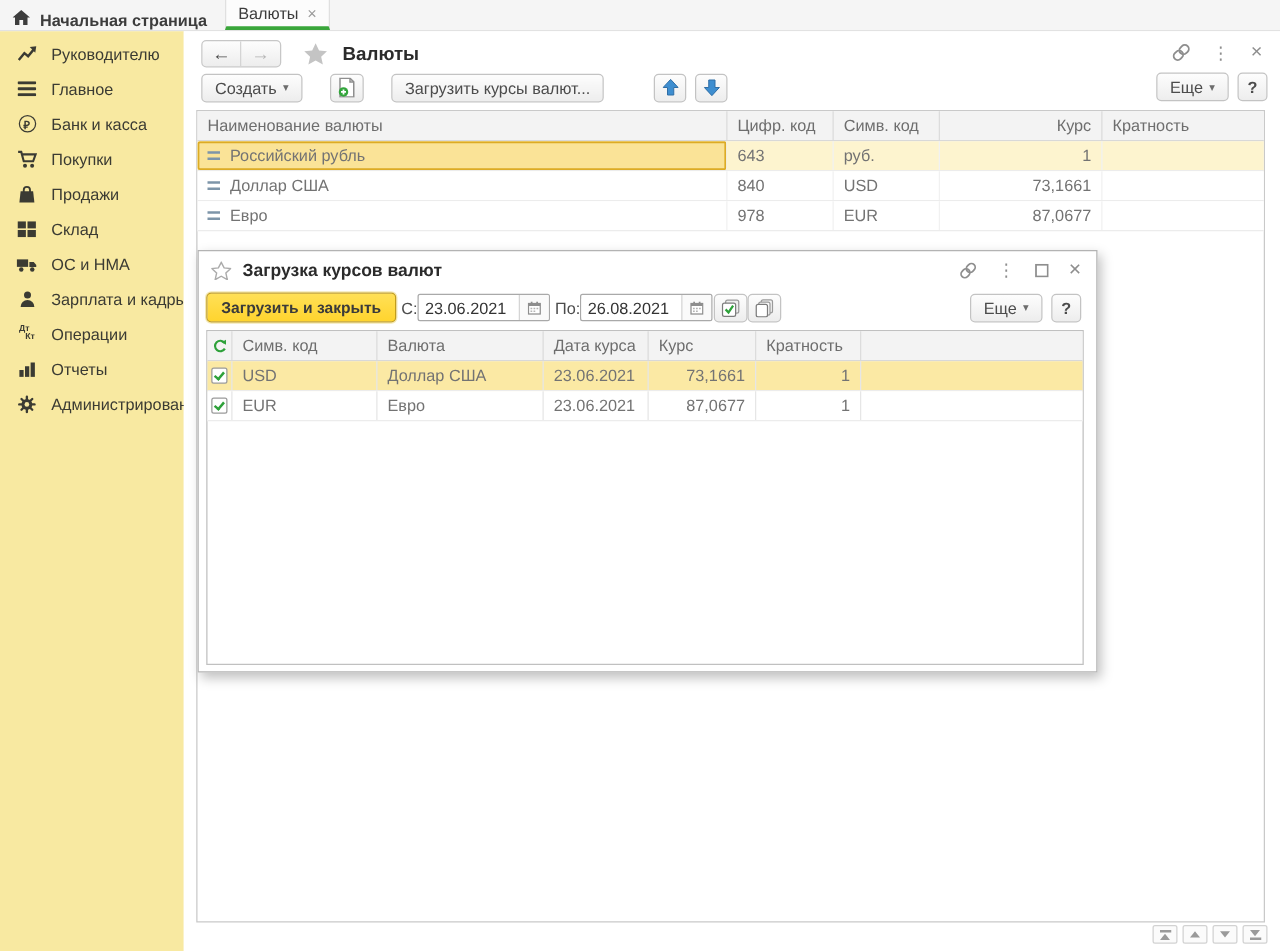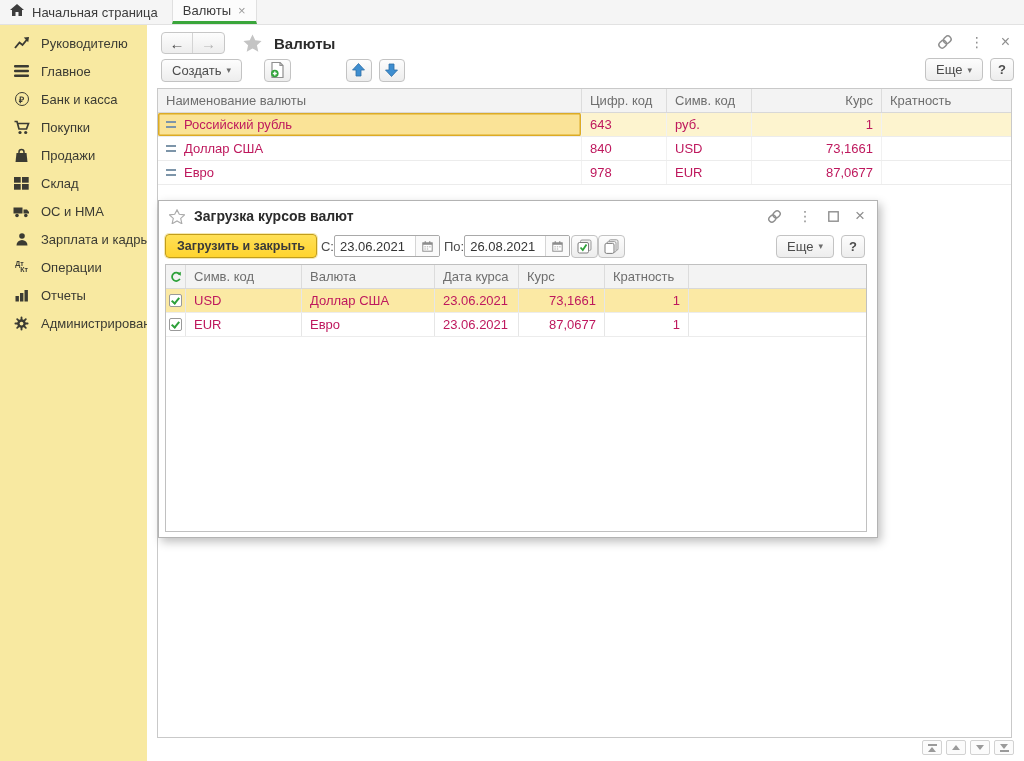--- a/index.html
+++ b/index.html
@@ -9,7 +9,7 @@
   
   .tabbar { position:absolute; left:0; top:0; width:1024px; height:25px;
     background:#f5f5f5; border-bottom:1px solid #e2e2e2; display:flex; align-items:stretch; }
-  .hometab { display:flex; align-items:center; gap:8px; padding:0 14px 0 10px; }
+  .hometab { display:flex; align-items:flex-end; gap:8px; padding:0 14px 0 10px;font-weight:bold; }
   .tab-active { display:flex; align-items:center; gap:7px; padding:0 10px;
     background:#fcfcfc; border-left:1px solid #e0e0e0; border-right:1px solid #e0e0e0;
     border-bottom:3px solid #3aa63b; }

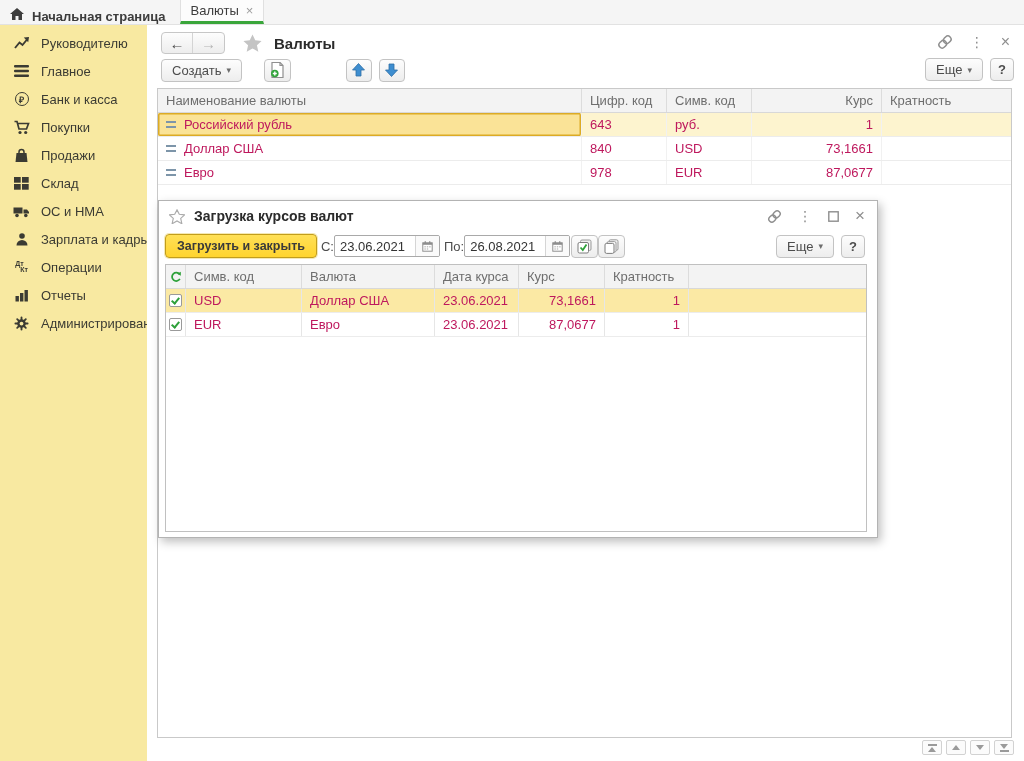--- a/index.html
+++ b/index.html
@@ -286,6 +286,9 @@
         </svg>
     </button>
     <span class="gap"></span>
+    <button class="btn">
+      <span>Загрузить курсы валют...</span>
+    </button>
     <span class="gap" style="width:26px;"></span>
     <button class="btn iconbtn">
       <svg width="13" height="14" viewBox="0 0 13 14">

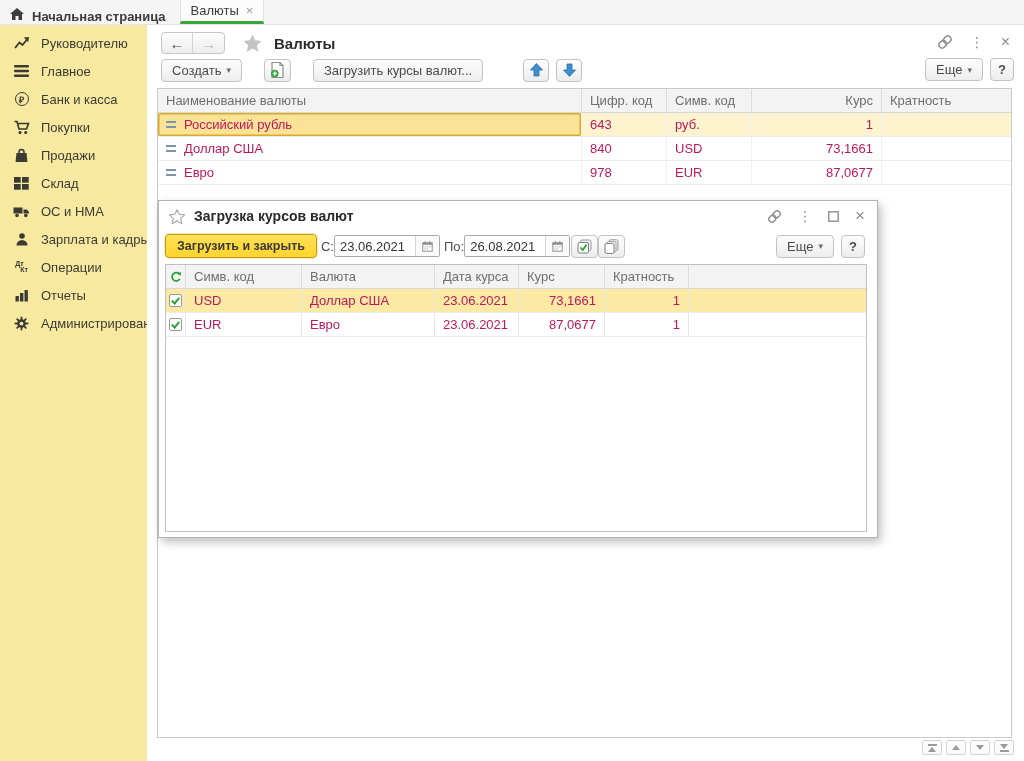--- a/index.html
+++ b/index.html
@@ -57,7 +57,7 @@
     color:#6e6e6e; flex:0 0 24px; }
   .th { display:flex; align-items:center; padding:0 8px; border-right:1px solid #dcdcdc; overflow:hidden; white-space:nowrap; }
   .trow { display:flex; height:24px; flex:0 0 24px; border-bottom:1px solid #ececec; background:#fff; }
-  .tc { display:flex; align-items:center; padding:0 8px; border-right:1px solid #f1f1f1; overflow:hidden; white-space:nowrap; color:#be185d; }
+  .tc { display:flex; align-items:center; padding:0 8px; border-right:1px solid #f1f1f1; overflow:hidden; white-space:nowrap; color:#737373; }
   .c-name { width:424px; } .c-num { width:85px; } .c-sym { width:85px; }
   .c-rate { width:130px; justify-content:flex-end; } .c-mult { flex:1; }
   .trow.sel { background:#fdf4cf; }

